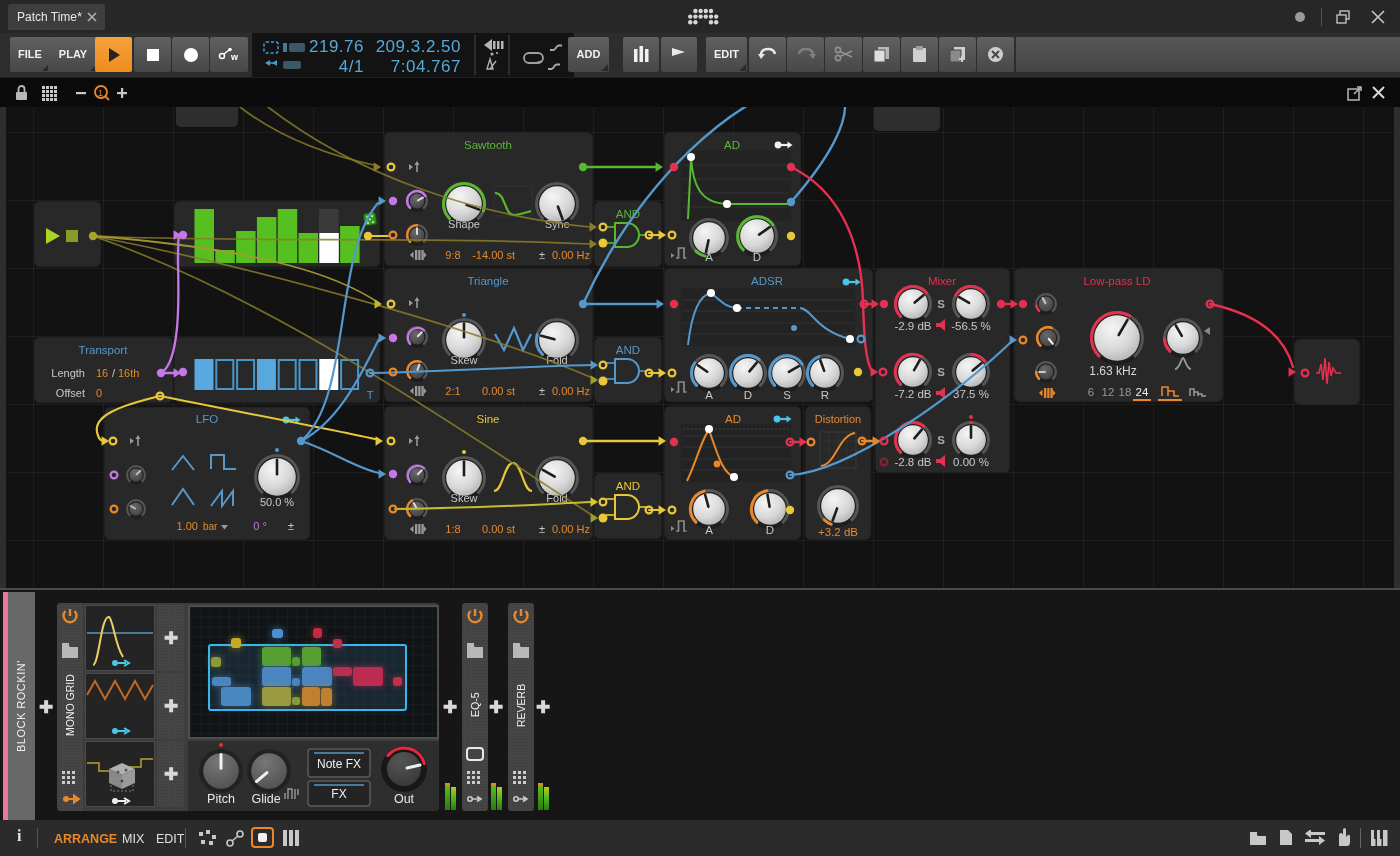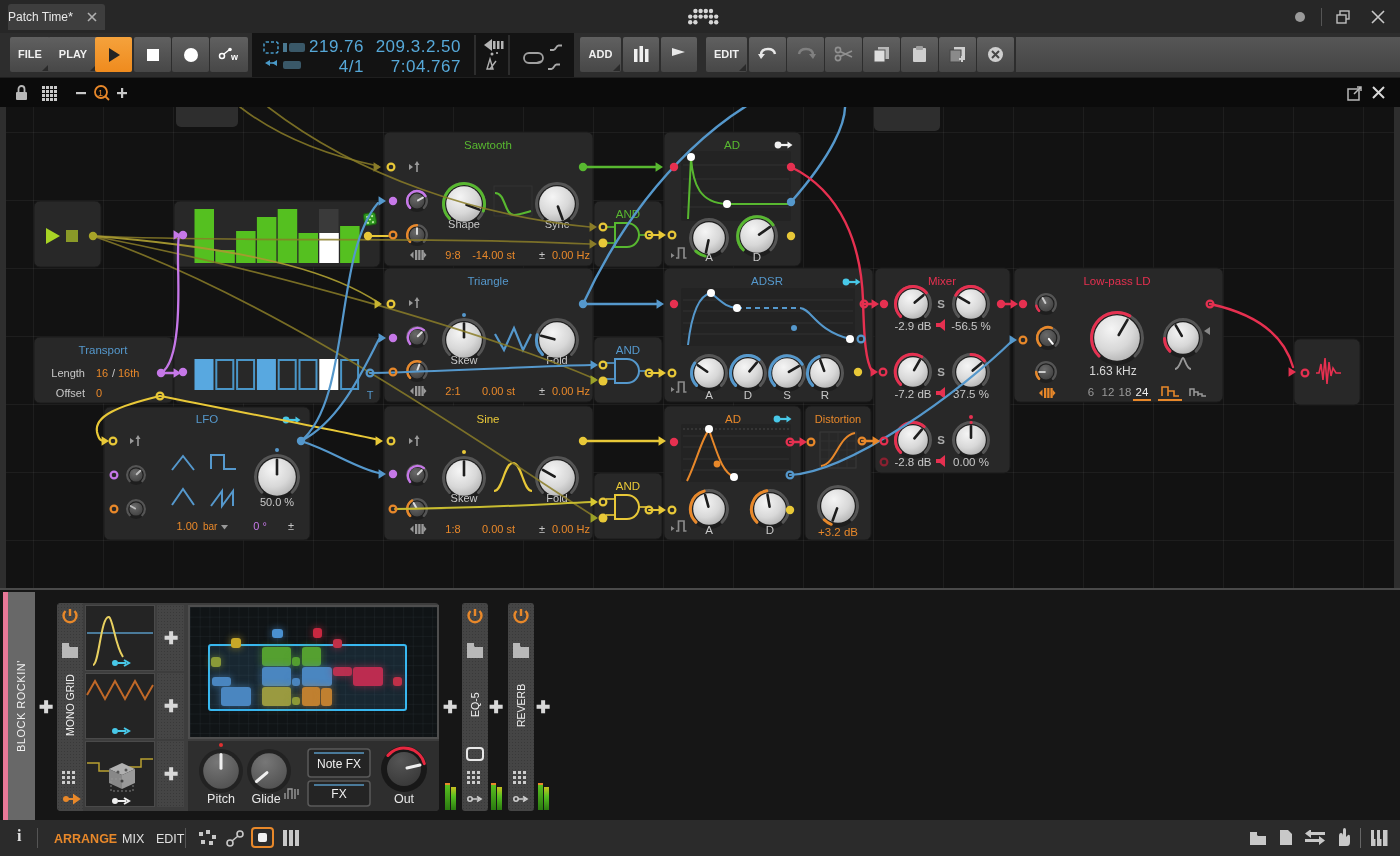--- a/index.html
+++ b/index.html
@@ -4,7 +4,7 @@
 body { width:1400px; height:856px; background:#151515; font-family:"Liberation Sans",sans-serif; overflow:hidden; position:relative; }
 .abs { position:absolute; }
 #titlebar { left:0; top:0; width:1400px; height:33px; background:#272727; }
-#tab { left:8px; top:4px; width:97px; height:26px; background:#3e3e3e; border-radius:3px 3px 0 0; color:#e8e8e8; font-size:12px; line-height:26px; }
+#tab { left:8px; top:4px; width:97px; height:26px; background:#3e3e3e; border-radius:3px 3px 0 0; color:#e8e8e8; font-size:12px; line-height:26px; padding-left:9px; }
 #toolbar { left:0; top:33px; width:1400px; height:44px; background:#2d2d2d; }
 .btn { position:absolute; top:4px; height:35px; background:linear-gradient(#606060,#474747); border-radius:2px; color:#f0f0f0; font-size:11px; font-weight:bold; text-align:center; line-height:35px; }
 .corner { position:absolute; right:1px; bottom:1px; width:0; height:0; border-left:7px solid transparent; border-bottom:7px solid #2a2a2a; }

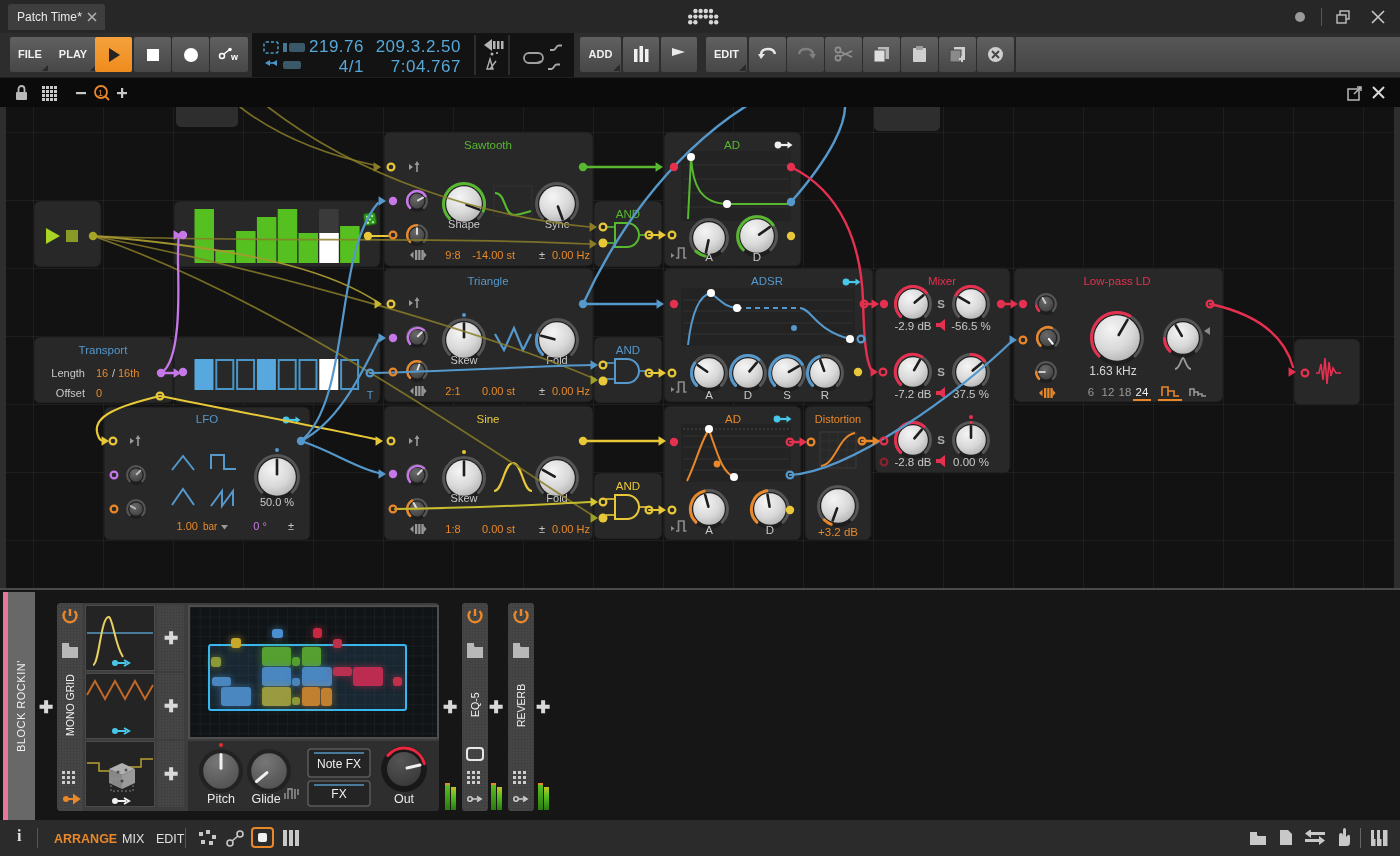--- a/index.html
+++ b/index.html
@@ -107,7 +107,7 @@
     <path d="M58,25 l6,-2" stroke="#a0a0a0" stroke-width="1.8" fill="none"></path>
     <path d="M72,12 h3.5 c2.5,0 2.5,-4.5 5,-4.5 h3.5 M70,31 h3.5 c2.5,0 2.5,-4.5 5,-4.5 h3.5" fill="none" stroke="#a8a8a8" stroke-width="1.8"></path>
   </svg>
-  <div class="btn" style="left:580px;width:41px">ADD<div class="corner"></div></div>
+  <div class="btn" style="left:568px;width:41px">ADD<div class="corner"></div></div>
   <div class="btn" style="left:623px;width:36px"><svg width="15" height="16" style="margin-top:9px">
         <g fill="#f0f0f0">
           <rect x="0" y="3" width="3.5" height="13"></rect>

